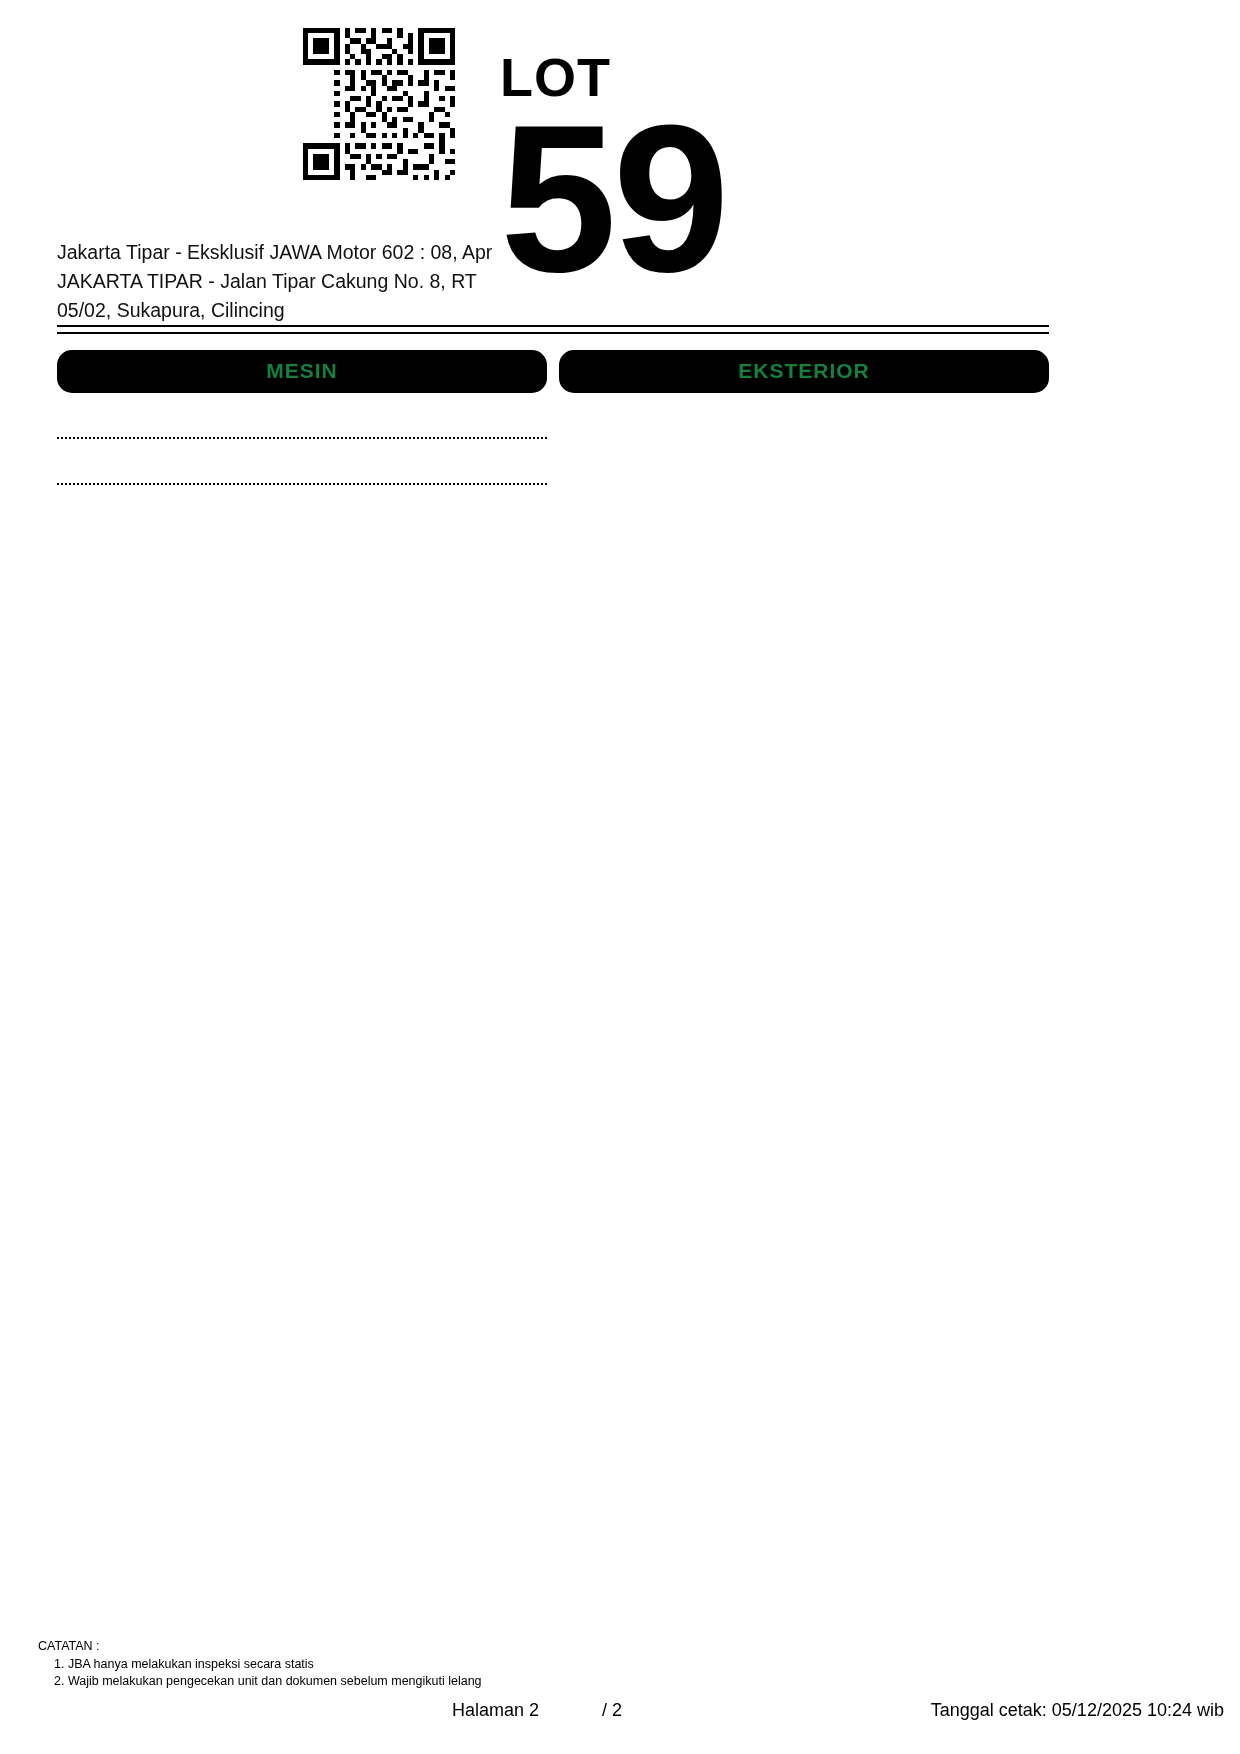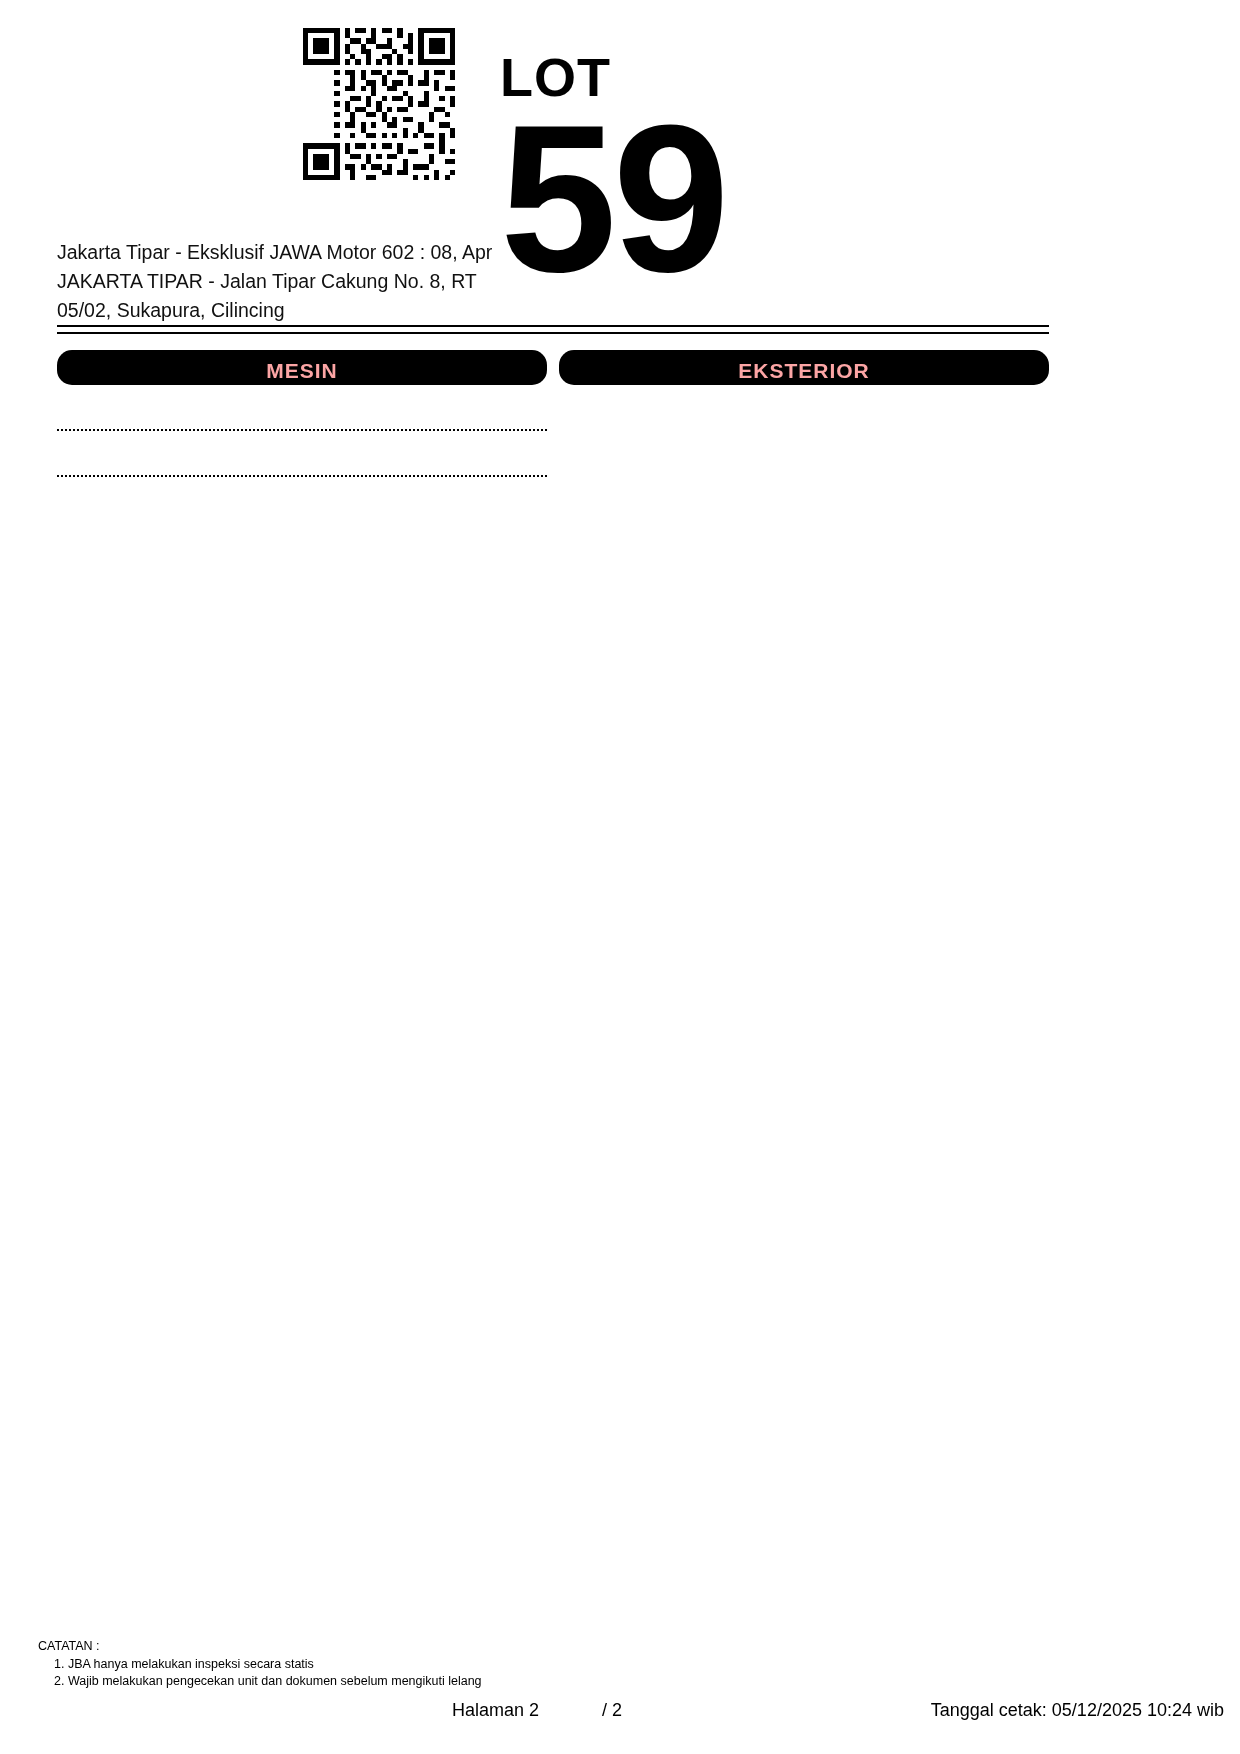--- a/index.html
+++ b/index.html
@@ -96,12 +96,12 @@
   }
   .section-title {
     background: #000000;
-    color: #fca5a5;
+    color: #15803d;
     text-align: center;
     font-size: 21px;
     font-weight: bold;
     letter-spacing: 1px;
-    padding: 9px 0 2px 0;
+    padding: 9px 0 10px 0;
     border-radius: 15px;
   }
   .item-list {

